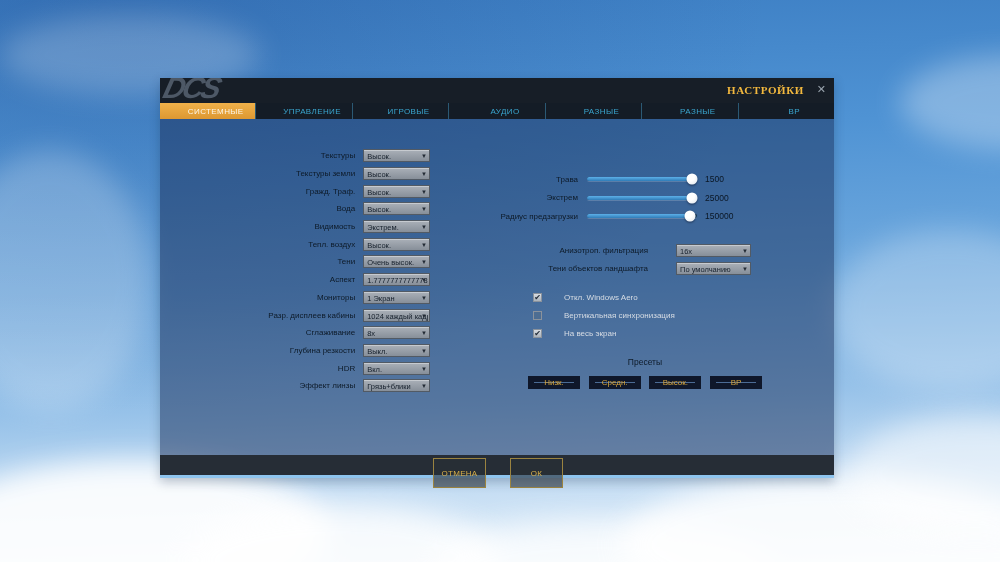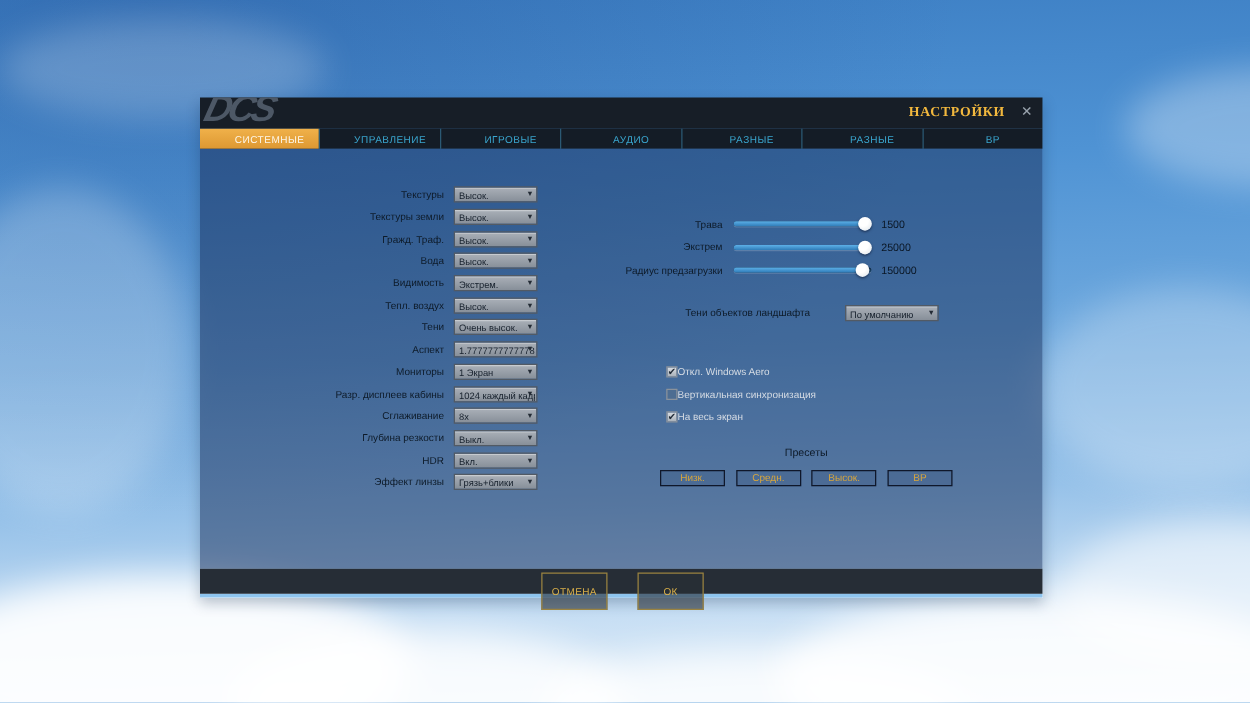--- a/index.html
+++ b/index.html
@@ -252,6 +252,13 @@
 
     <div class="rdrops">
       <div class="rdrow">
+        <div class="rlbl">Анизотроп. фильтрация</div>
+        <div class="dd wide">
+          <span class="ddv">16x</span>
+          <span class="dda">▼</span>
+        </div>
+      </div>
+      <div class="rdrow">
         <div class="rlbl">Тени объектов ландшафта</div>
         <div class="dd wide">
           <span class="ddv">По умолчанию</span>

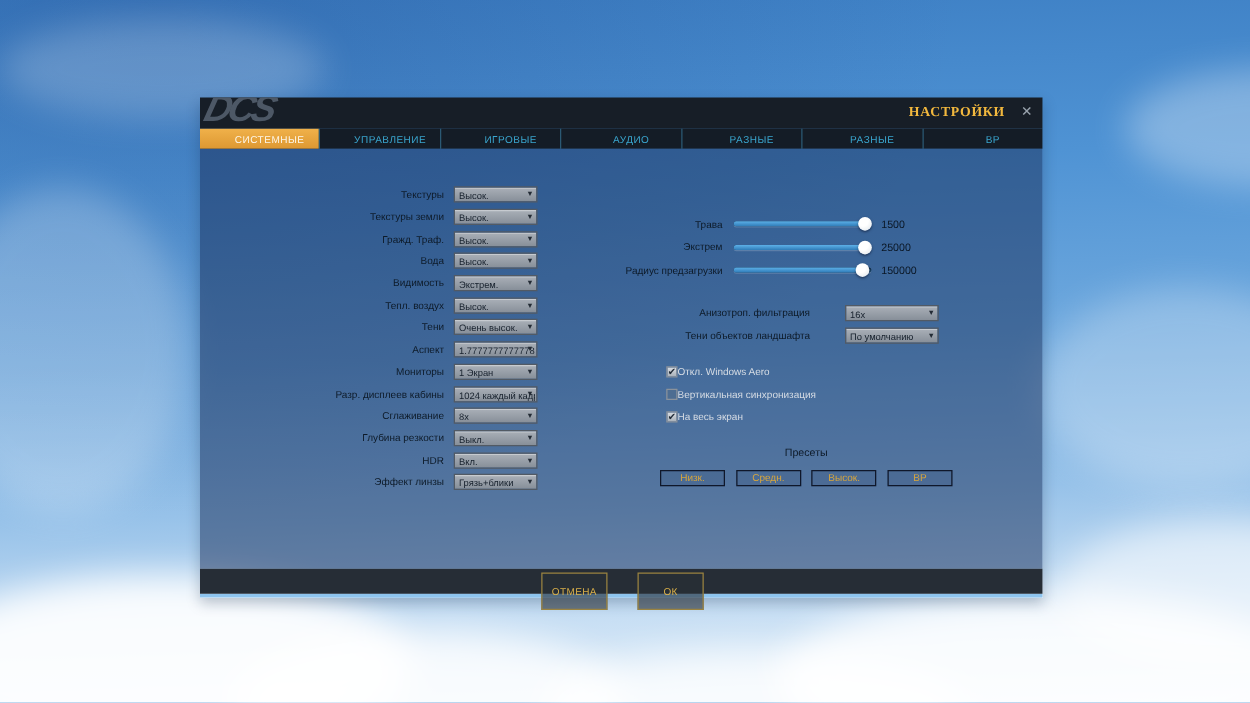--- a/index.html
+++ b/index.html
@@ -70,7 +70,7 @@
   .cb { width:9px; height:9px; border:1px solid #8a929c; background:rgba(88,108,128,0.35);
         font-size:8px; line-height:8px; text-align:center; color:#222c38; }
   .cb.checked { background:linear-gradient(#d8dce2,#aab2ba); }
-  .clbl { margin-left:0; font-size:8px; color:#d6dce4; }
+  .clbl { margin-left:22px; font-size:8px; color:#d6dce4; }
 
   
   .presets-title { position:absolute; left:368px; top:238px; width:234px; text-align:center;

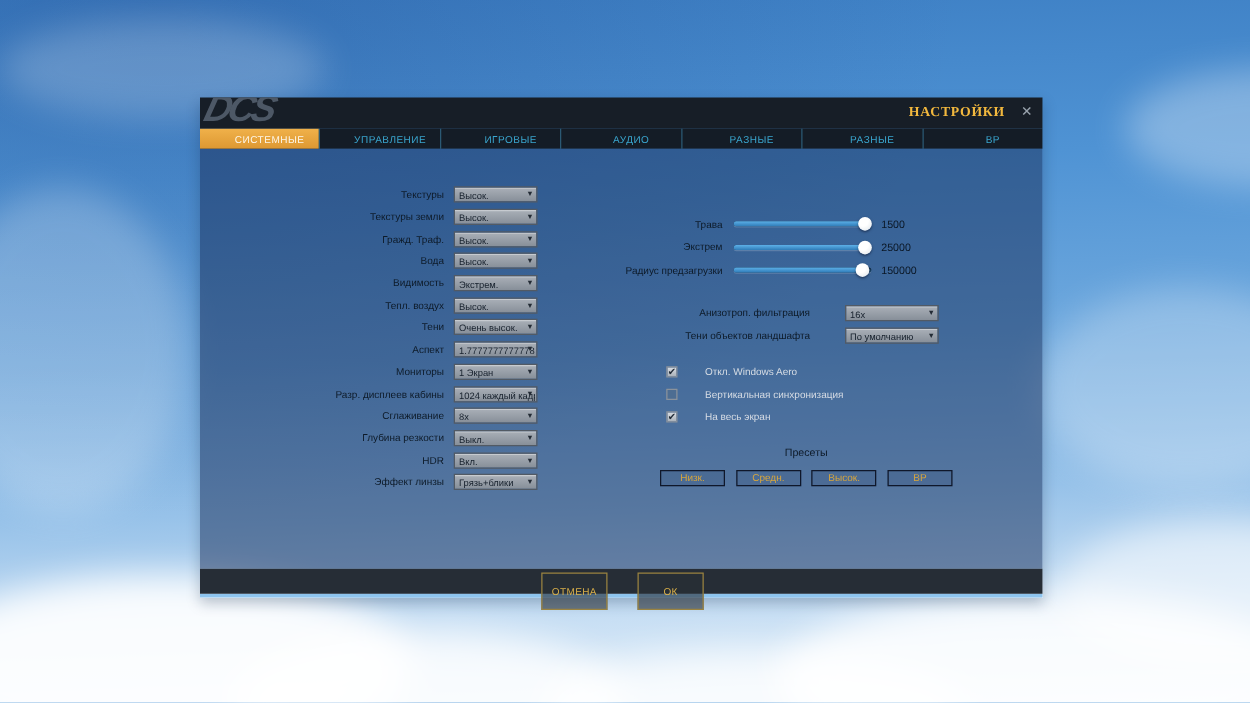--- a/index.html
+++ b/index.html
@@ -76,7 +76,7 @@
   .presets-title { position:absolute; left:368px; top:238px; width:234px; text-align:center;
                    font-size:8.5px; color:#0d1a28; }
   .presets { position:absolute; left:368px; top:257px; width:234px; display:flex; justify-content:space-between; }
-  .pbtn { width:52px; height:13px; border:1px solid #0f172a; background:rgba(50,80,120,0.25);
+  .pbtn { width:52px; height:13px; border:6px solid #0f172a; background:rgba(50,80,120,0.25);
           color:#d8a63c; font-size:8px; display:flex; align-items:center; justify-content:center; cursor:pointer; }
 
   

